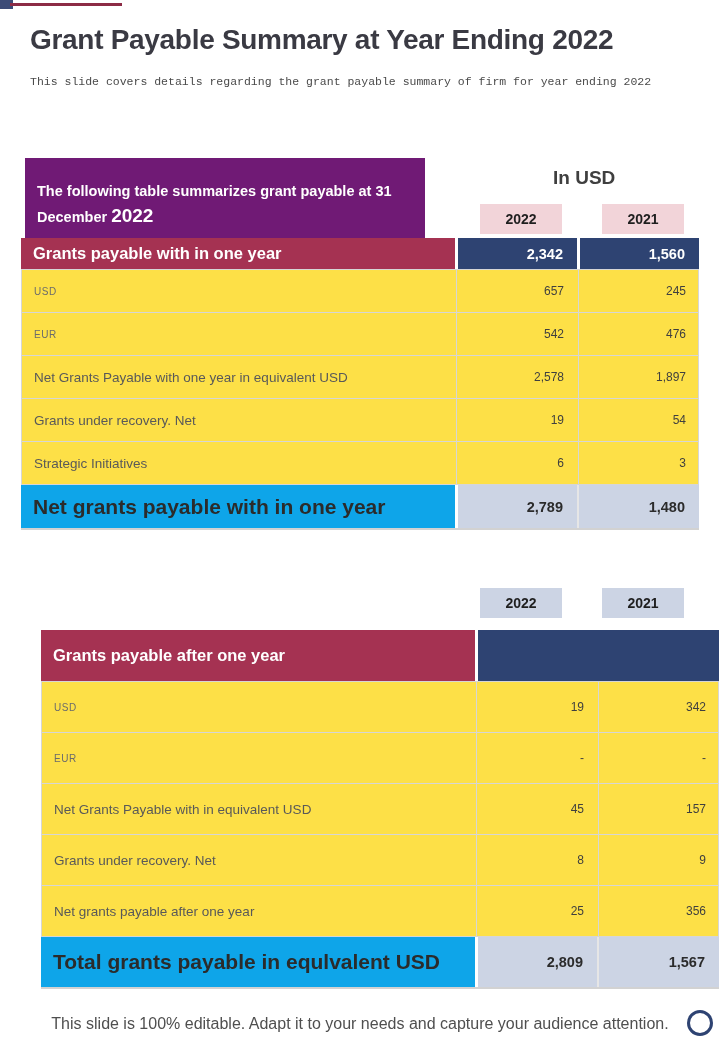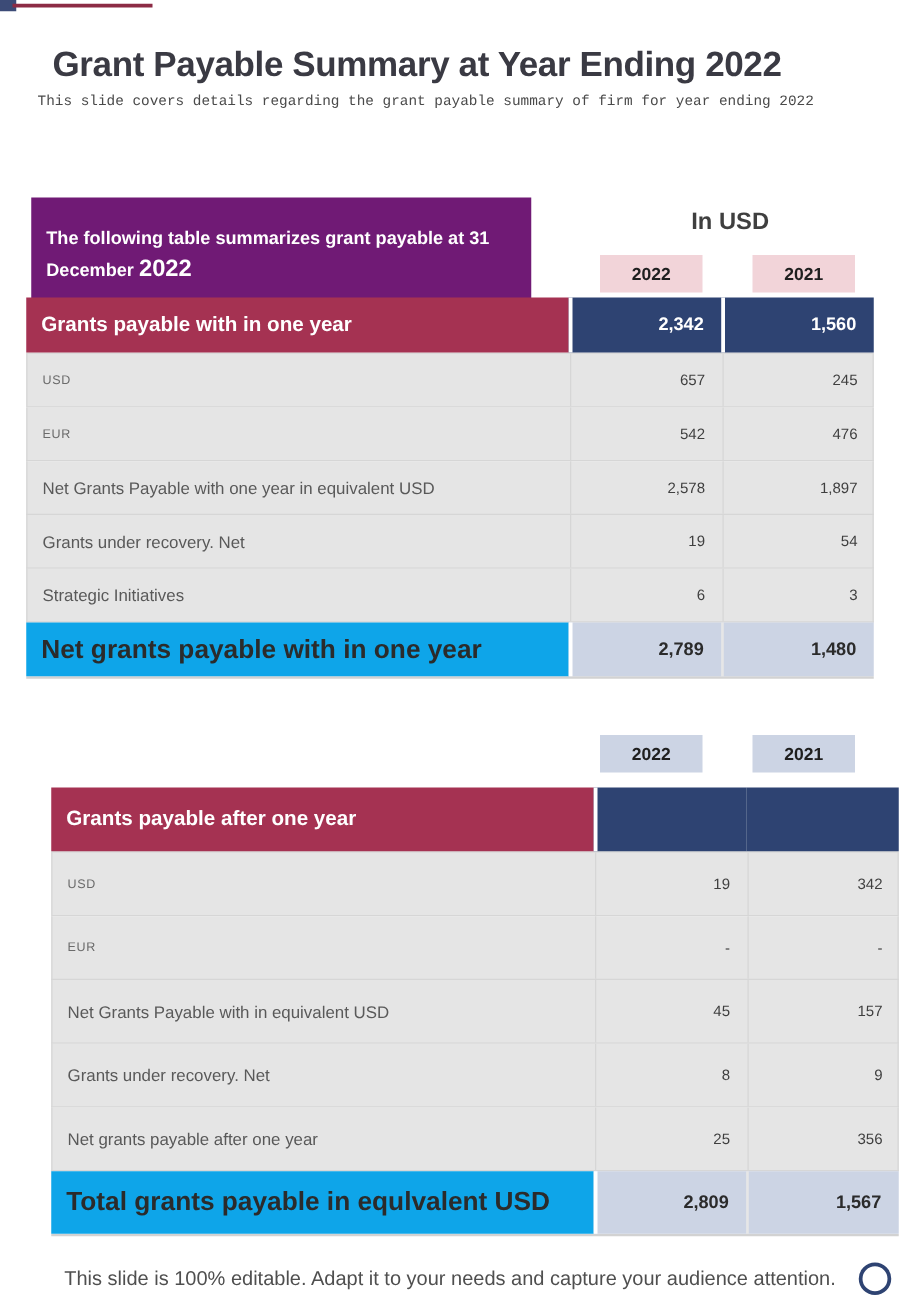--- a/index.html
+++ b/index.html
@@ -11,7 +11,7 @@
   .deco-line{position:absolute;left:10px;top:3px;width:112px;height:3px;background:#8C2B45;}
 
   
-  .title{position:absolute;left:30px;top:24px;margin:12px;font-size:28px;font-weight:bold;
+  .title{position:absolute;left:30px;top:24px;margin:0;font-size:28px;font-weight:bold;
          color:#3A3A43;letter-spacing:-0.3px;white-space:nowrap;}
   .subtitle{position:absolute;left:30px;top:75px;margin:0;font-size:11.5px;color:#4A4A4A;font-family:Liberation Mono, monospace;}
 

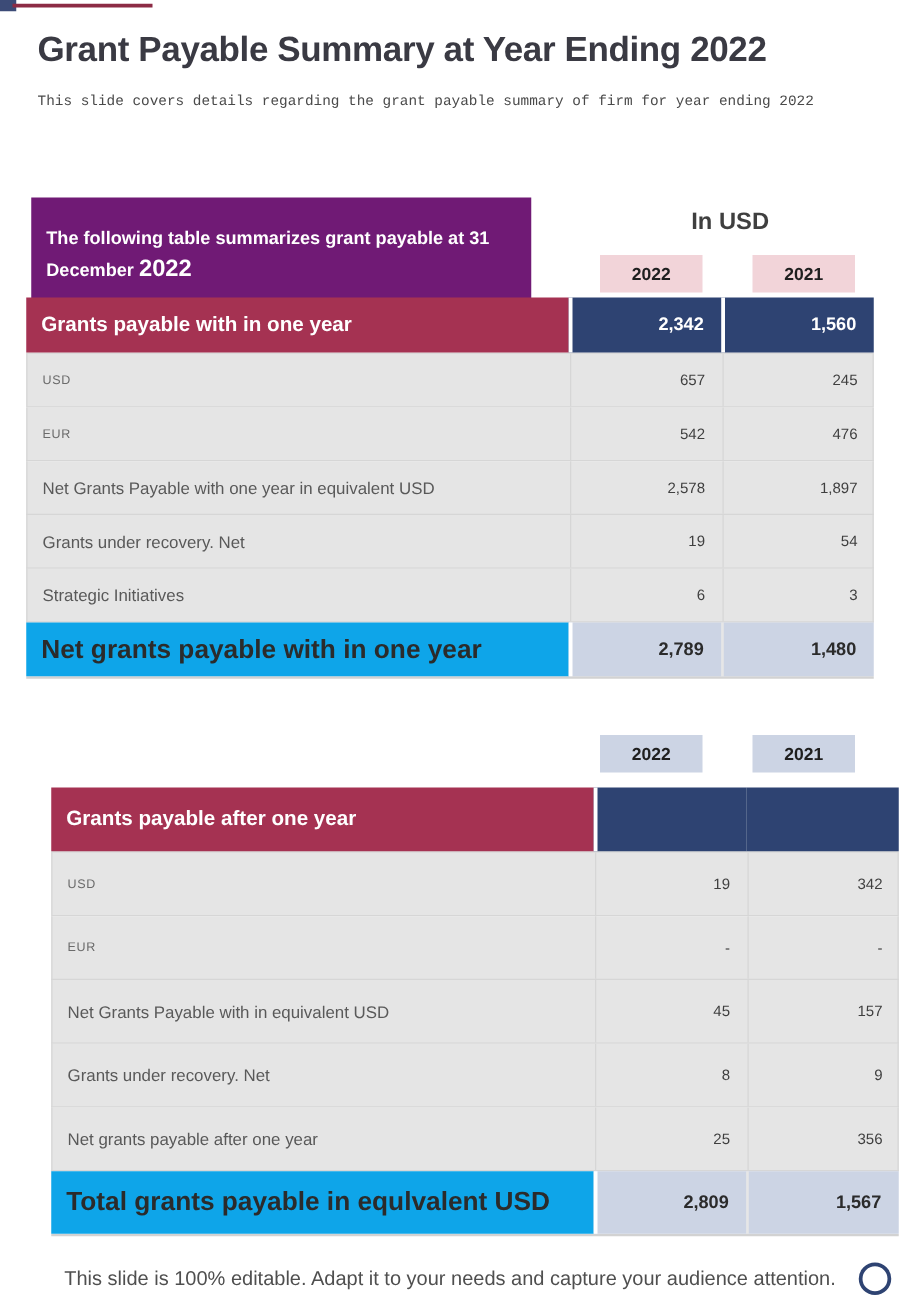--- a/index.html
+++ b/index.html
@@ -41,7 +41,7 @@
 
   .hdr .lbl{background:#A53252;color:#fff;font-weight:bold;font-size:16.5px;}
   .hdr .val{background:#2E4372;color:#fff;font-weight:bold;font-size:14.5px;border-left:3px solid #fff;}
-  .t1 .hdr{height:44px;}
+  .t1 .hdr{height:31px;}
   .t2 .hdr{height:51px;}
   .t2 .hdr .v2{border-left:none;}
 

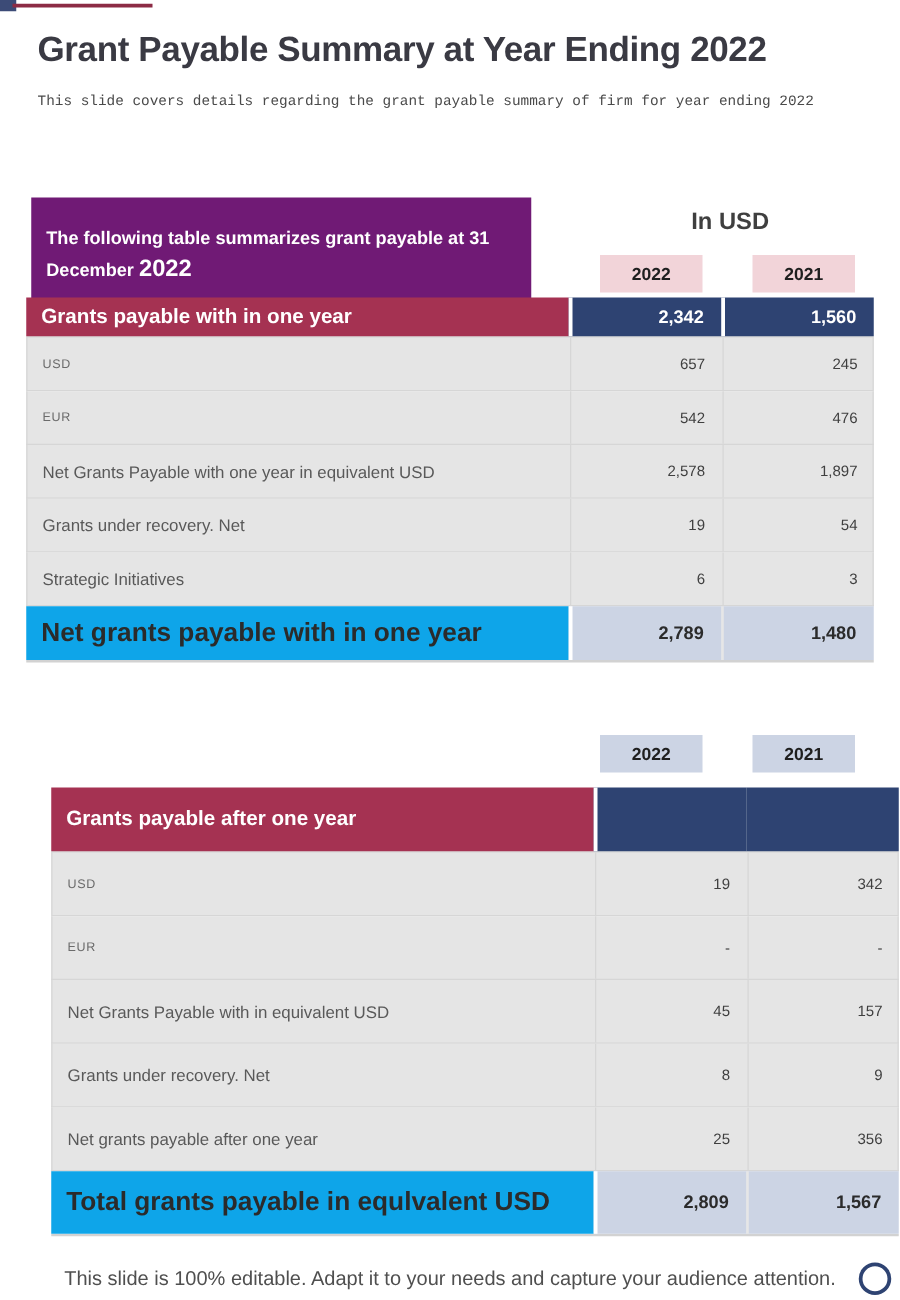--- a/index.html
+++ b/index.html
@@ -45,7 +45,7 @@
   .t2 .hdr{height:51px;}
   .t2 .hdr .v2{border-left:none;}
 
-  .body{background:#e5e5e5;border-left:1px solid #D6D6D6;border-right:1px solid #D6D6D6;
+  .body{background:#fde047;border-left:1px solid #D6D6D6;border-right:1px solid #D6D6D6;
         border-bottom:1px solid #D6D6D6;}
   .body.first{border-top:1px solid #D6D6D6;}
   .t1 .body{height:42px;} .t2 .body{height:50px;}

